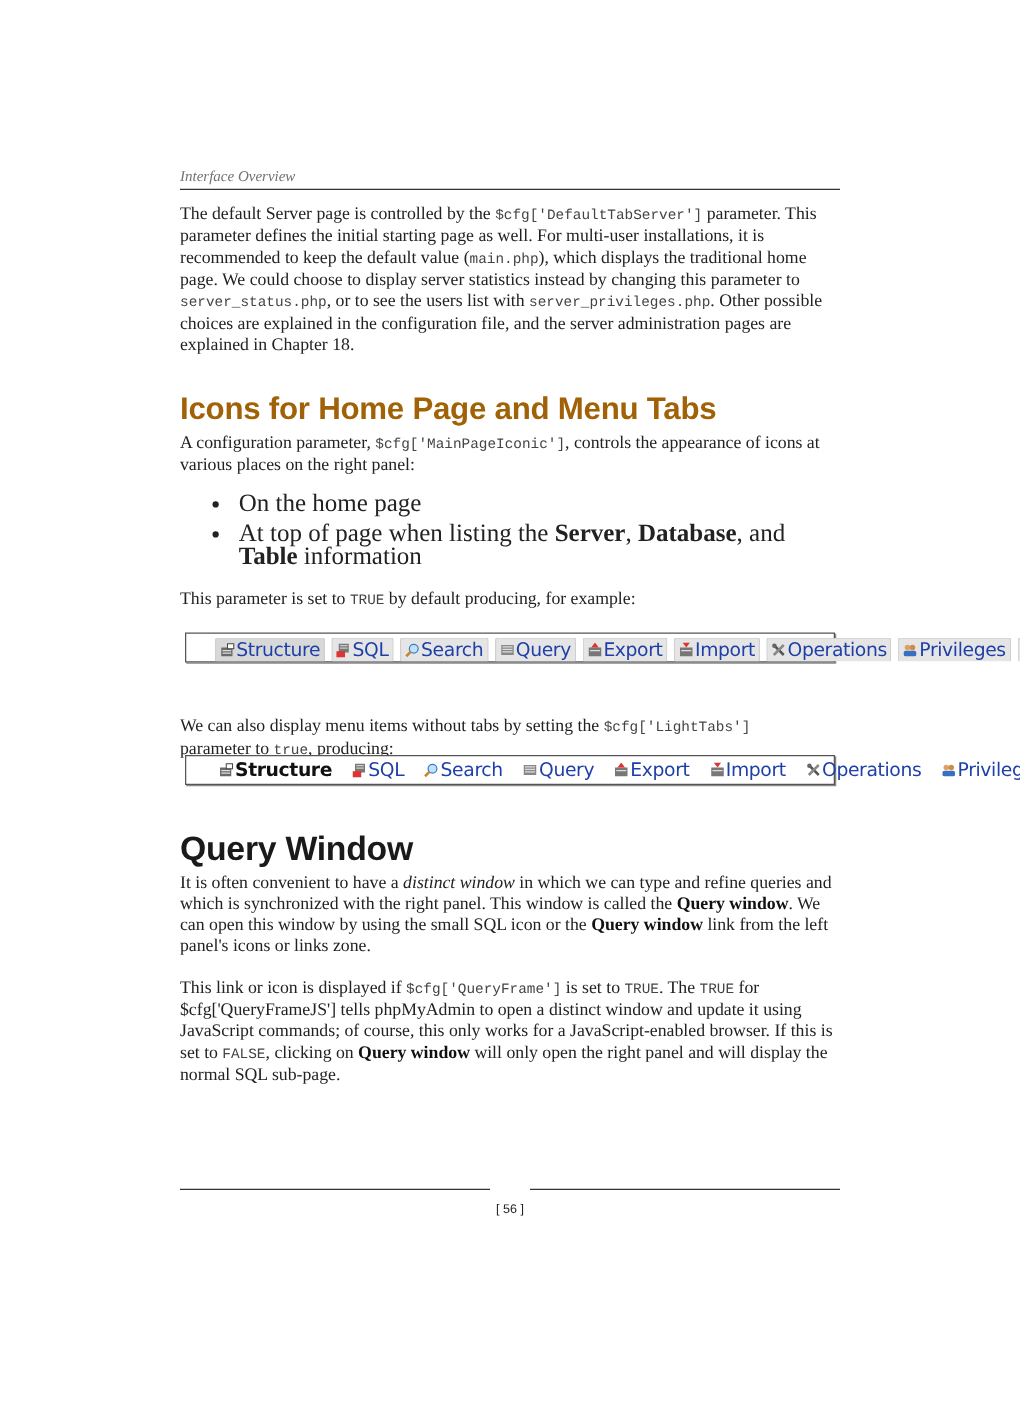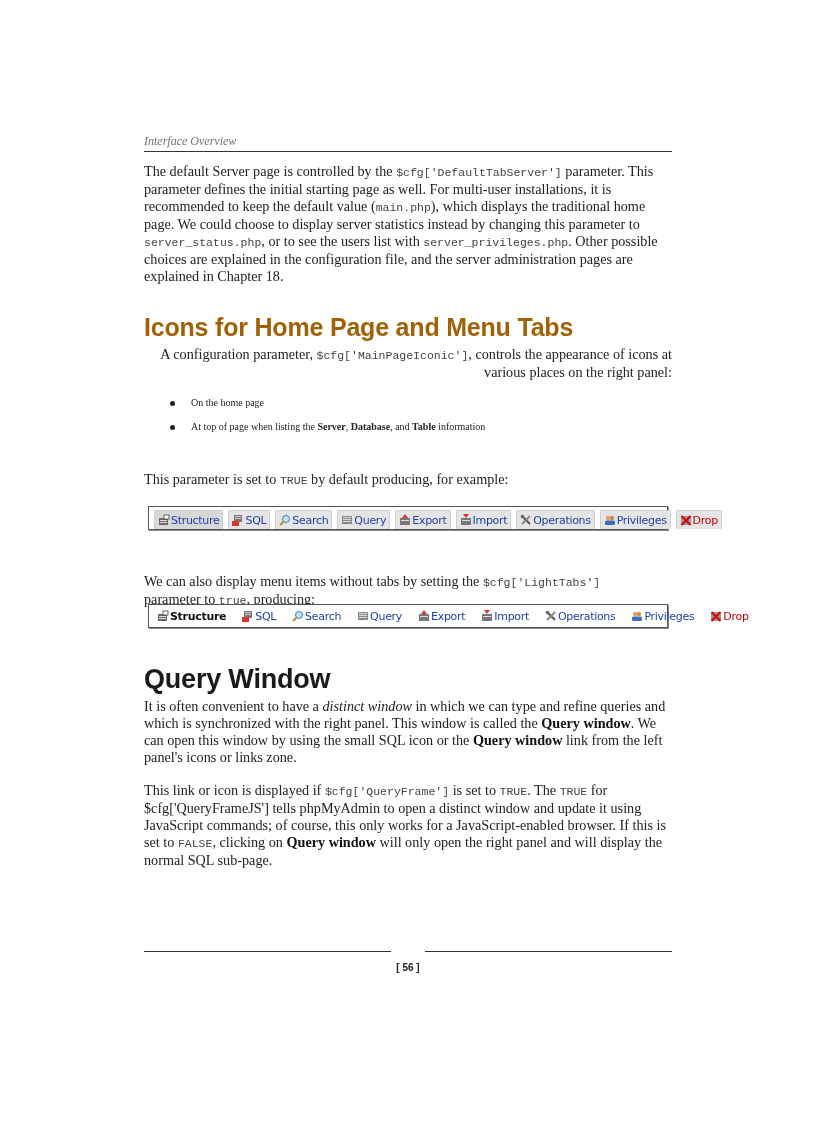--- a/index.html
+++ b/index.html
@@ -60,7 +60,7 @@
       color: #a16207;
       letter-spacing: -0.2px;
     }
-    .para2 { position: absolute; top: 346px; left: 0; width: 528px; text-align: right; }
+    .para2 { position: absolute; top: 346px; left: 0; width: 528px; }
     .bullets {
       position: absolute;
       top: 394px;

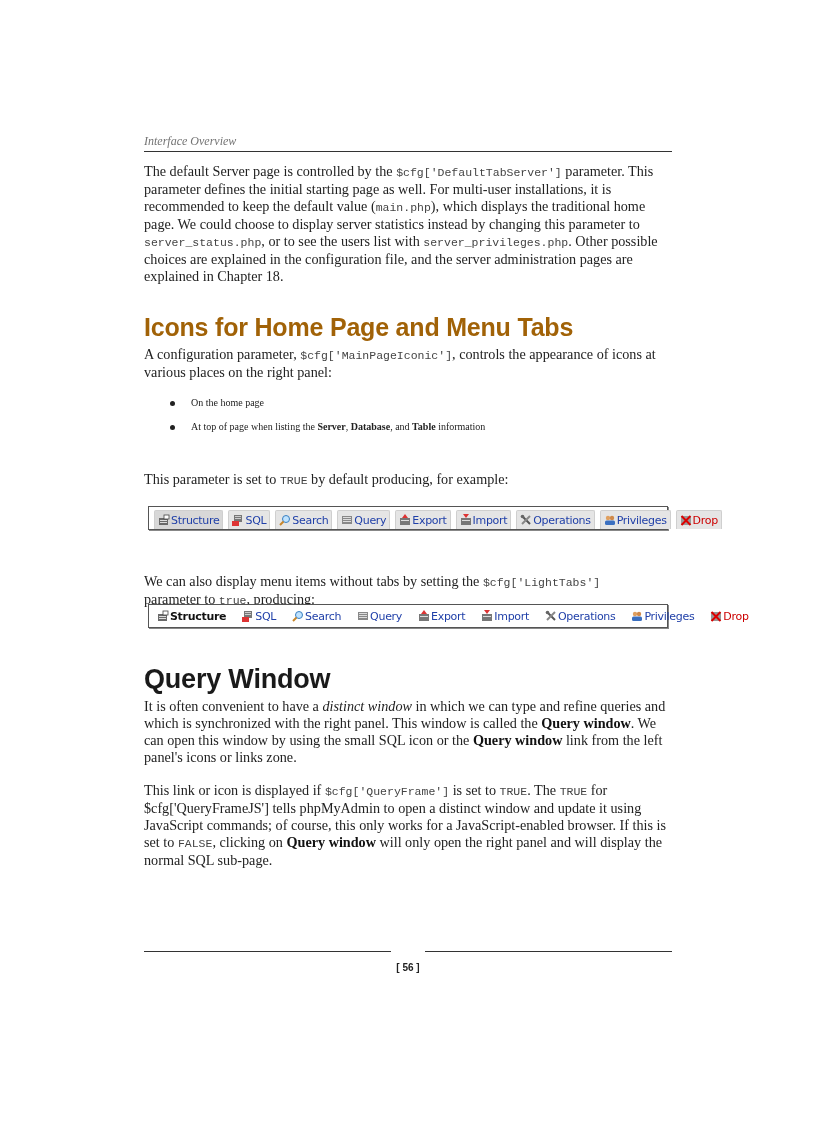--- a/index.html
+++ b/index.html
@@ -75,7 +75,7 @@
       padding-left: 47px;
       height: 24px;
       font-family: "Liberation Serif", serif;
-      font-size: 10px;
+      font-size: 20px;
       line-height: 18px;
       color: #222;
     }

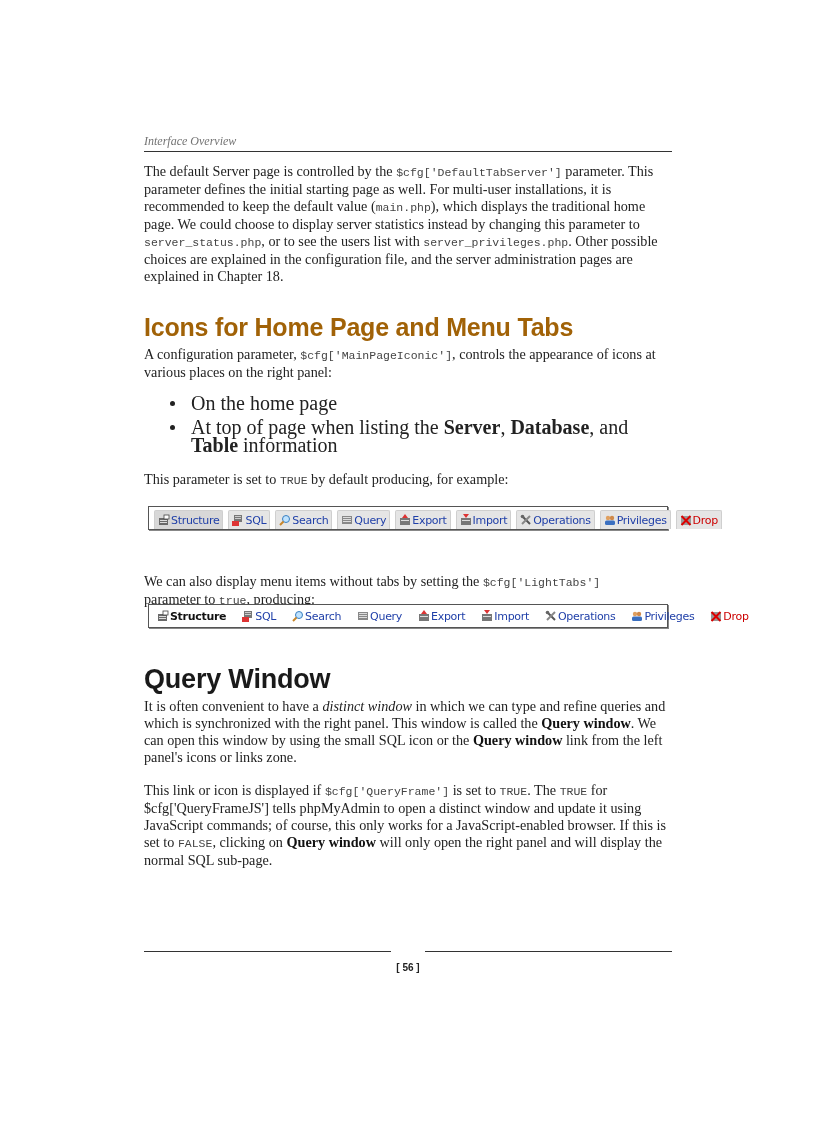--- a/index.html
+++ b/index.html
@@ -100,10 +100,10 @@
       background: #fff;
       display: flex;
       align-items: flex-end;
-      padding-left: 5px;
+      padding-left: 23px;
       box-sizing: border-box;
       font-family: "DejaVu Sans", sans-serif;
-      font-size: 11px;
+      font-size: 15px;
     }
     .tabbar.tabs { top: 506px; }
     .tabbar.light { top: 604px; align-items: center; }

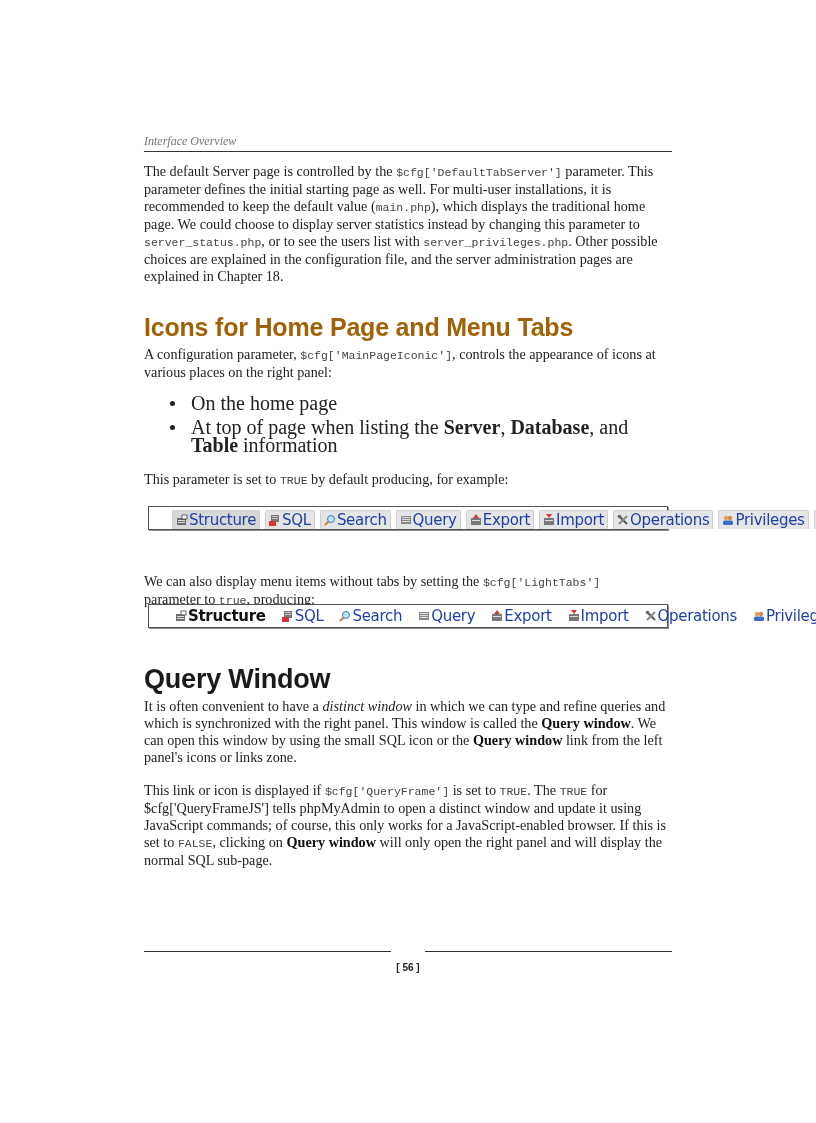--- a/index.html
+++ b/index.html
@@ -173,7 +173,7 @@
     .footer .pageno {
       padding: 0 5px;
       font-family: "Liberation Sans", sans-serif;
-      font-weight: bold;
+      font-weight: normal;
       font-size: 10px;
       color: #222;
       margin-top: 32px;

